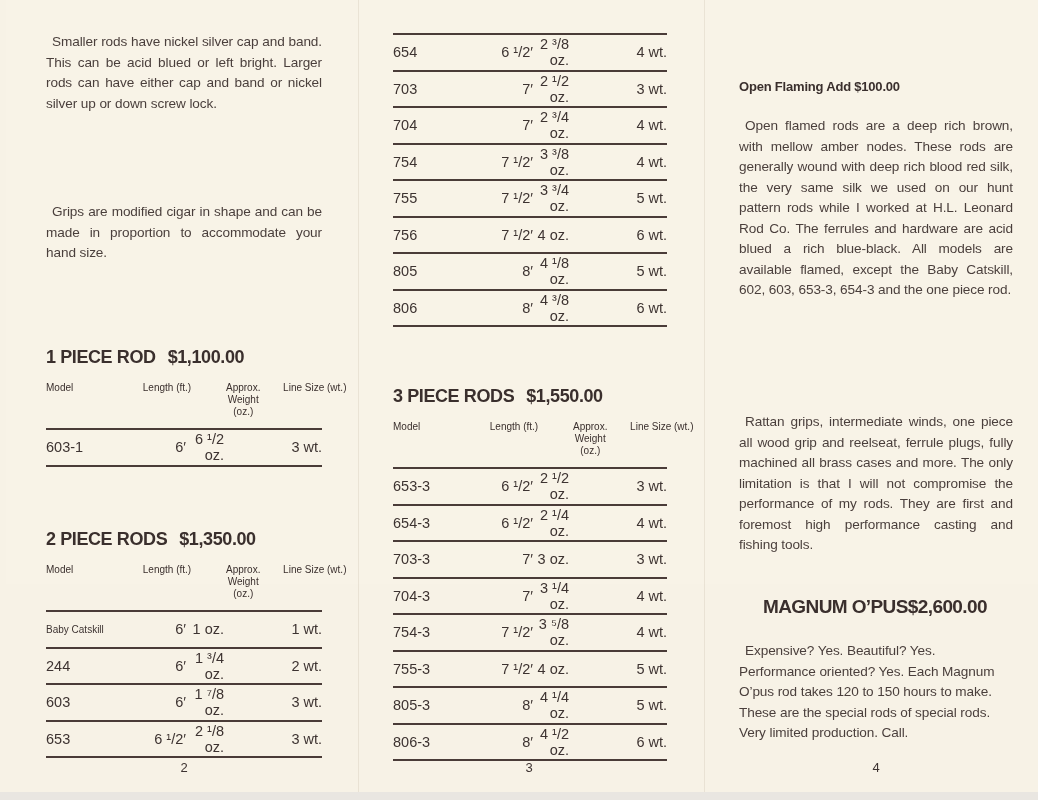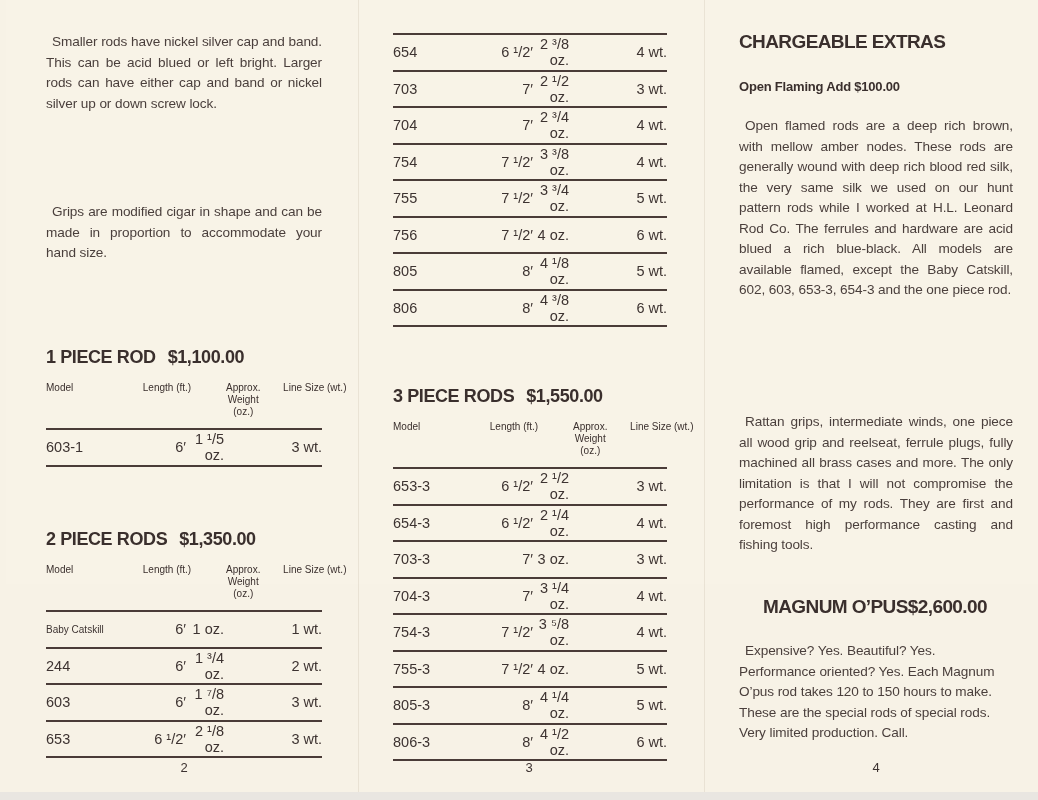--- a/index.html
+++ b/index.html
@@ -258,7 +258,6 @@
   </div>
 
   <div class="panel p4">
-    <div class="big-title" style="position:absolute; top:31px;">CHARGEABLE EXTRAS</div>
     <div class="sub-head" style="position:absolute; top:79px;">Open Flaming Add $100.00</div>
     <p class="para" style="position:absolute; top:116px; width:274px;">Open flamed rods are a deep rich brown, with mellow amber nodes. These rods are generally wound with deep rich blood red silk, the very same silk we used on our hunt pattern rods while I worked at H.L. Leonard Rod Co. The ferrules and hardware are acid blued a rich blue-black. All models are available flamed, except the Baby Catskill, 602, 603, 653-3, 654-3 and the one piece rod.</p>
 

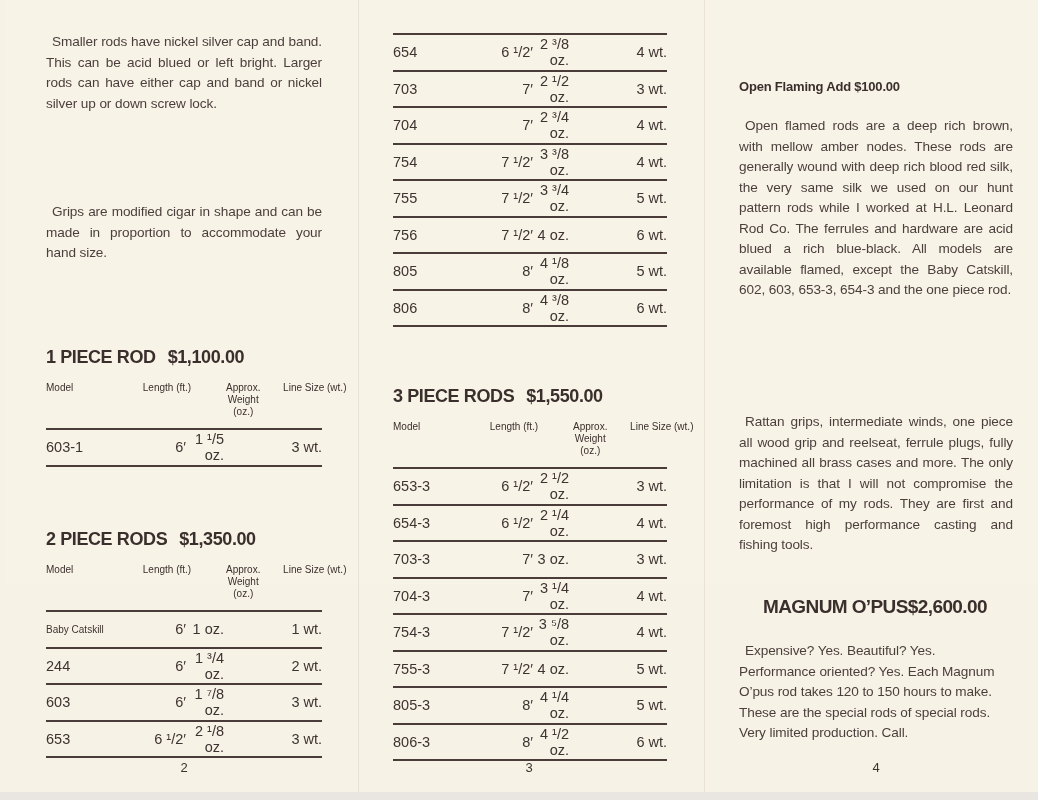--- a/index.html
+++ b/index.html
@@ -98,7 +98,7 @@
       <div class="row">
         <span class="model">603-1</span>
         <span class="len">6′</span>
-        <span class="wt">1 ¹/5 oz.</span>
+        <span class="wt">6 ¹/2 oz.</span>
         <span class="line">3 wt.</span>
       </div>
     </div>

